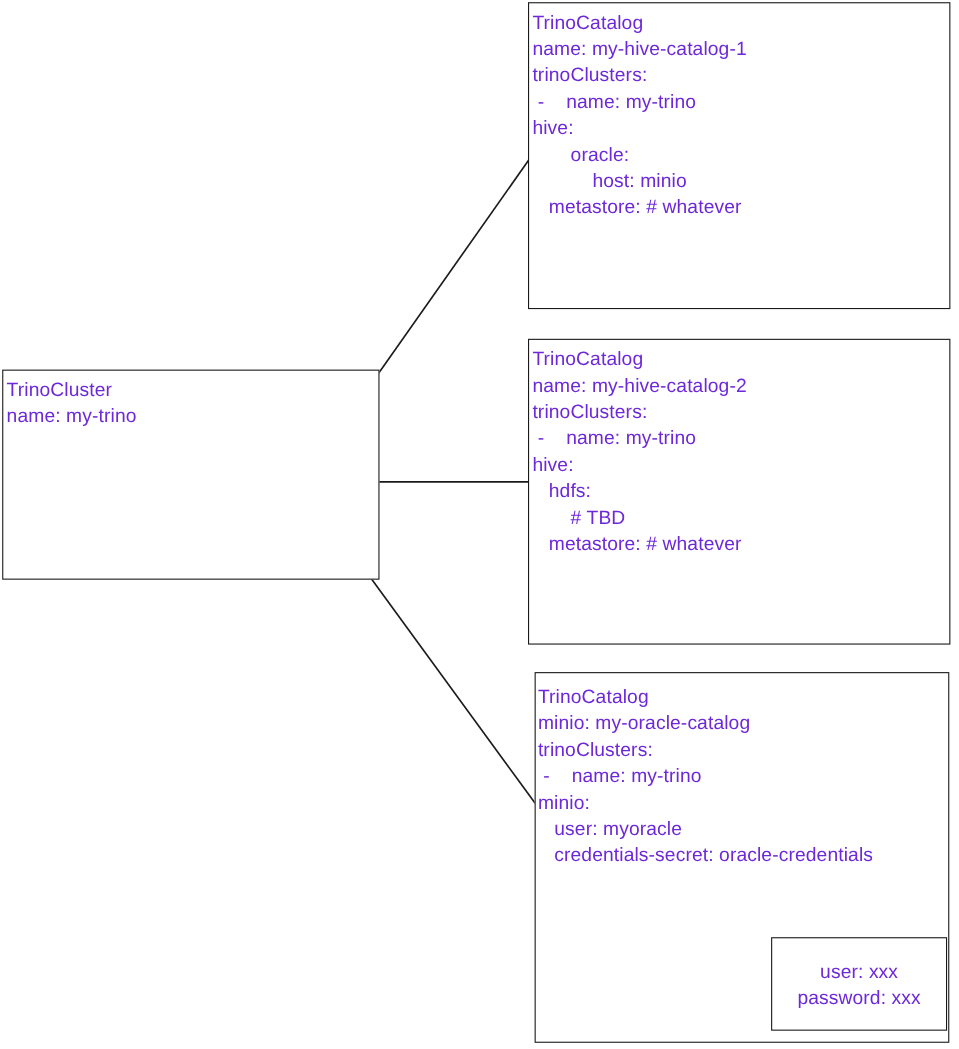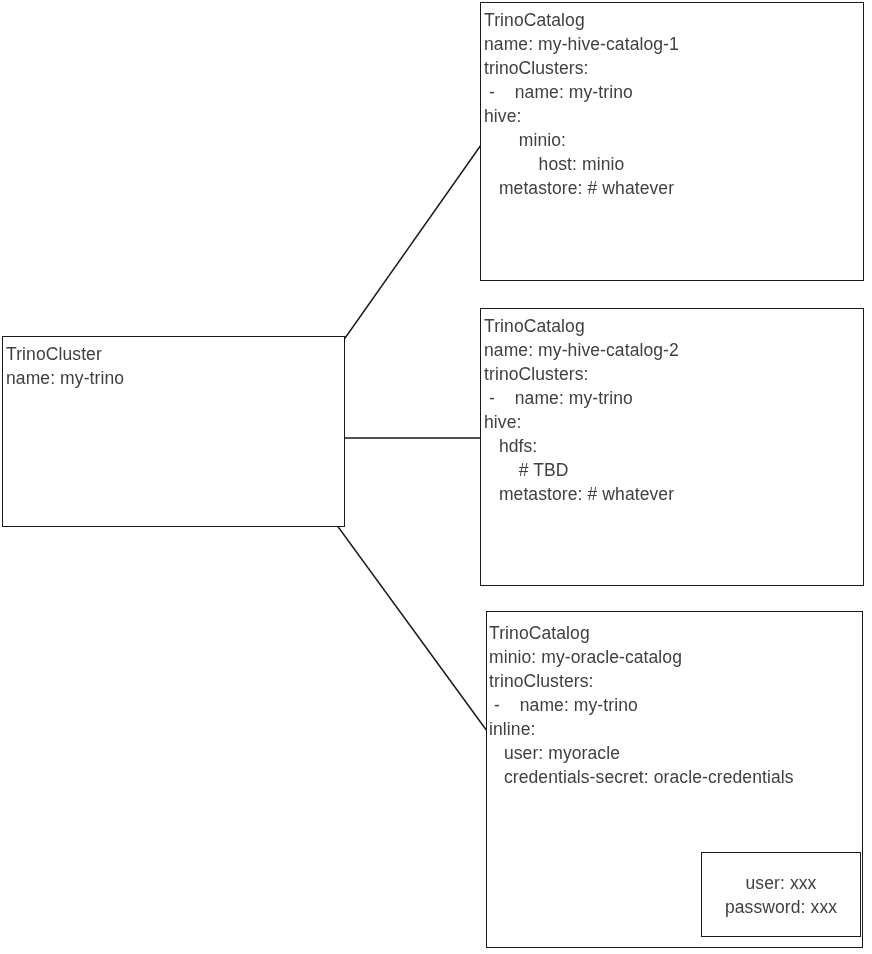--- a/index.html
+++ b/index.html
@@ -31,7 +31,7 @@
   .line {
     font-size: 17.5px;
     line-height: 24px;
-    color: #404040;
+    color: #6d28d9;
     white-space: pre;
     letter-spacing: 0.1px;
   }

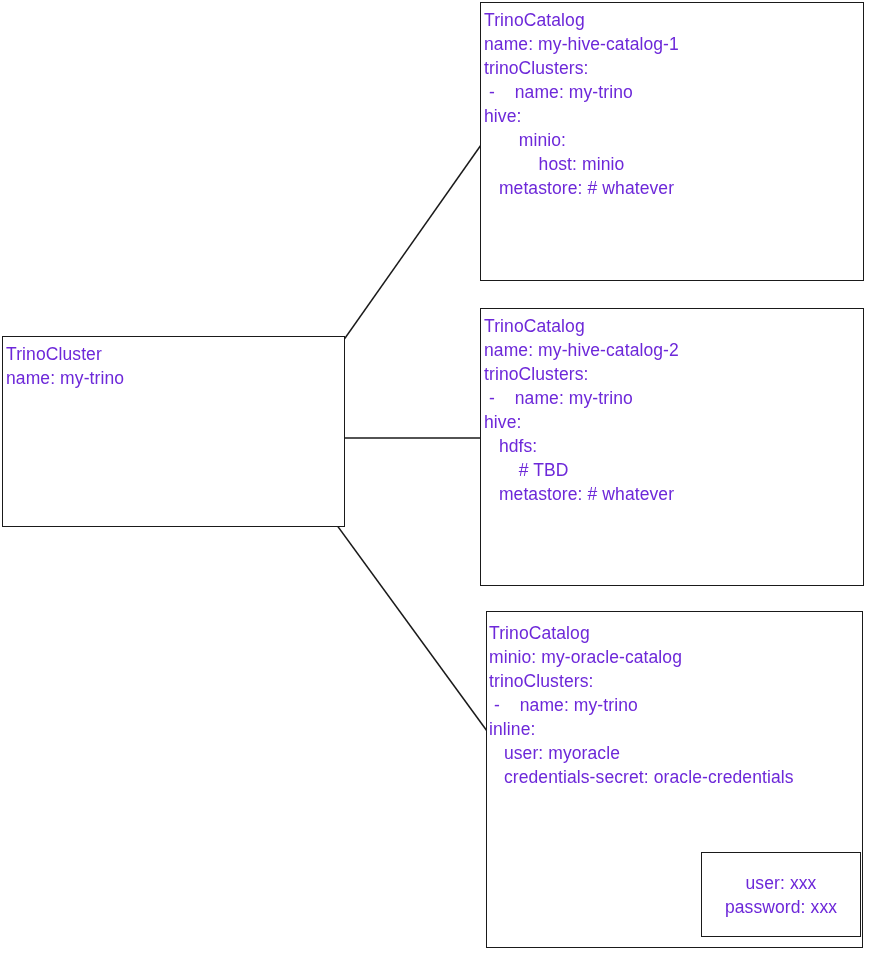--- a/index.html
+++ b/index.html
@@ -142,7 +142,7 @@
       <div class="line">trinoClusters:</div>
       <div class="line"> -    name: my-trino</div>
       <div class="line">hive:</div>
-      <div class="line">       minio:</div>
+      <div class="line">       oracle:</div>
       <div class="line">           host: minio</div>
       <div class="line">   metastore: # whatever</div>
     </div>

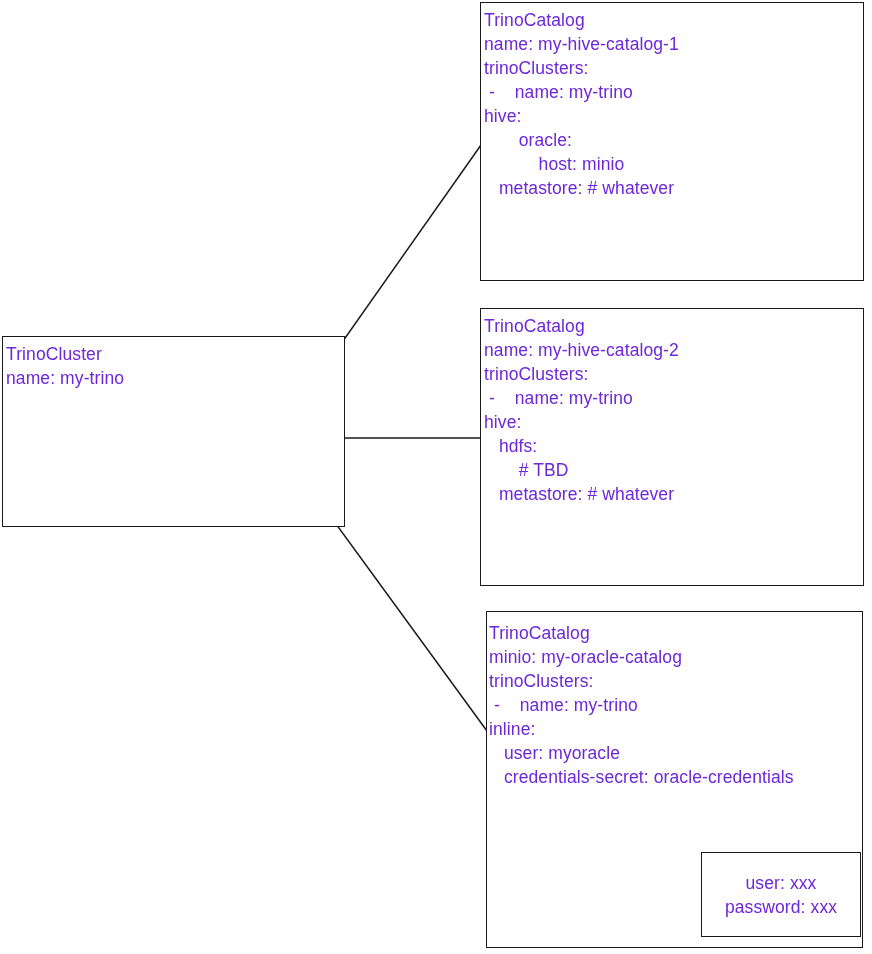--- a/index.html
+++ b/index.html
@@ -167,7 +167,7 @@
       <div class="line">minio: my-oracle-catalog</div>
       <div class="line">trinoClusters:</div>
       <div class="line"> -    name: my-trino</div>
-      <div class="line">inline:</div>
+      <div class="line">minio:</div>
       <div class="line">   user: myoracle</div>
       <div class="line">   credentials-secret: oracle-credentials</div>
     </div>

